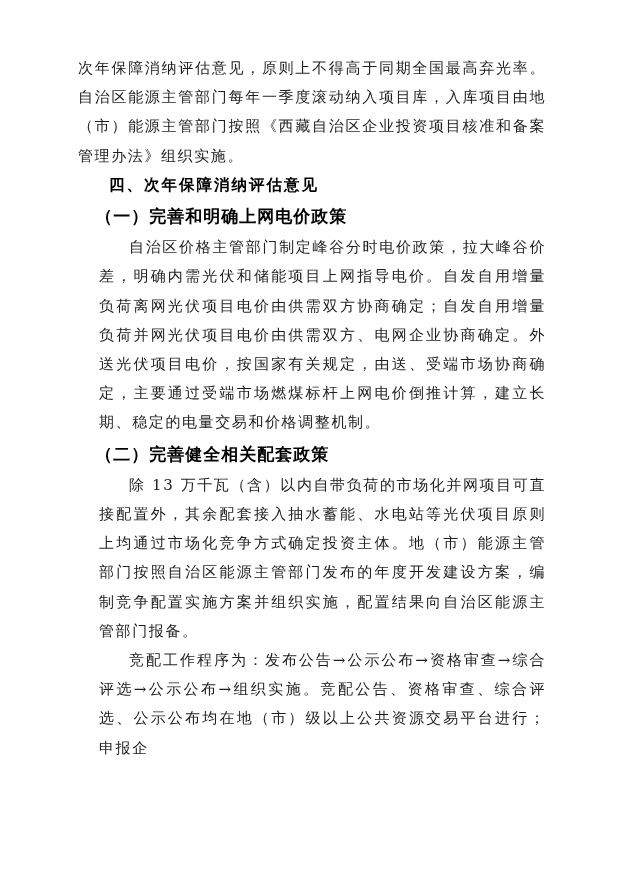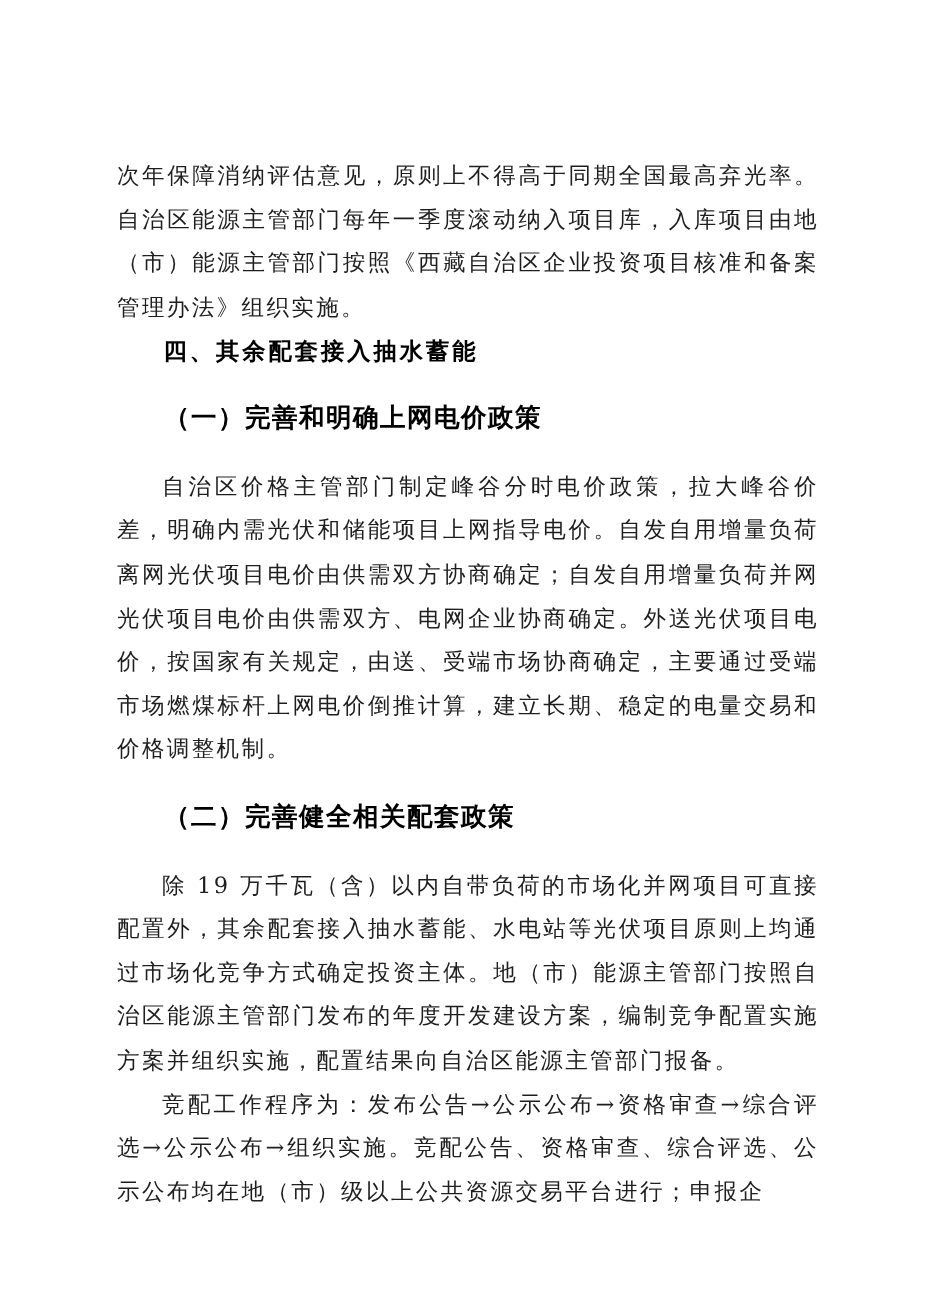--- a/index.html
+++ b/index.html
@@ -13,7 +13,7 @@
     height: 876px;
     box-sizing: border-box;
     background: #ffffff;
-    padding: 103px 74px 0 78px;
+    padding: 54px 74px 0 78px;
     color: #1e1e1e;
     font-family: "DejaVu Serif", "Liberation Serif", serif;
     font-size: 15px;

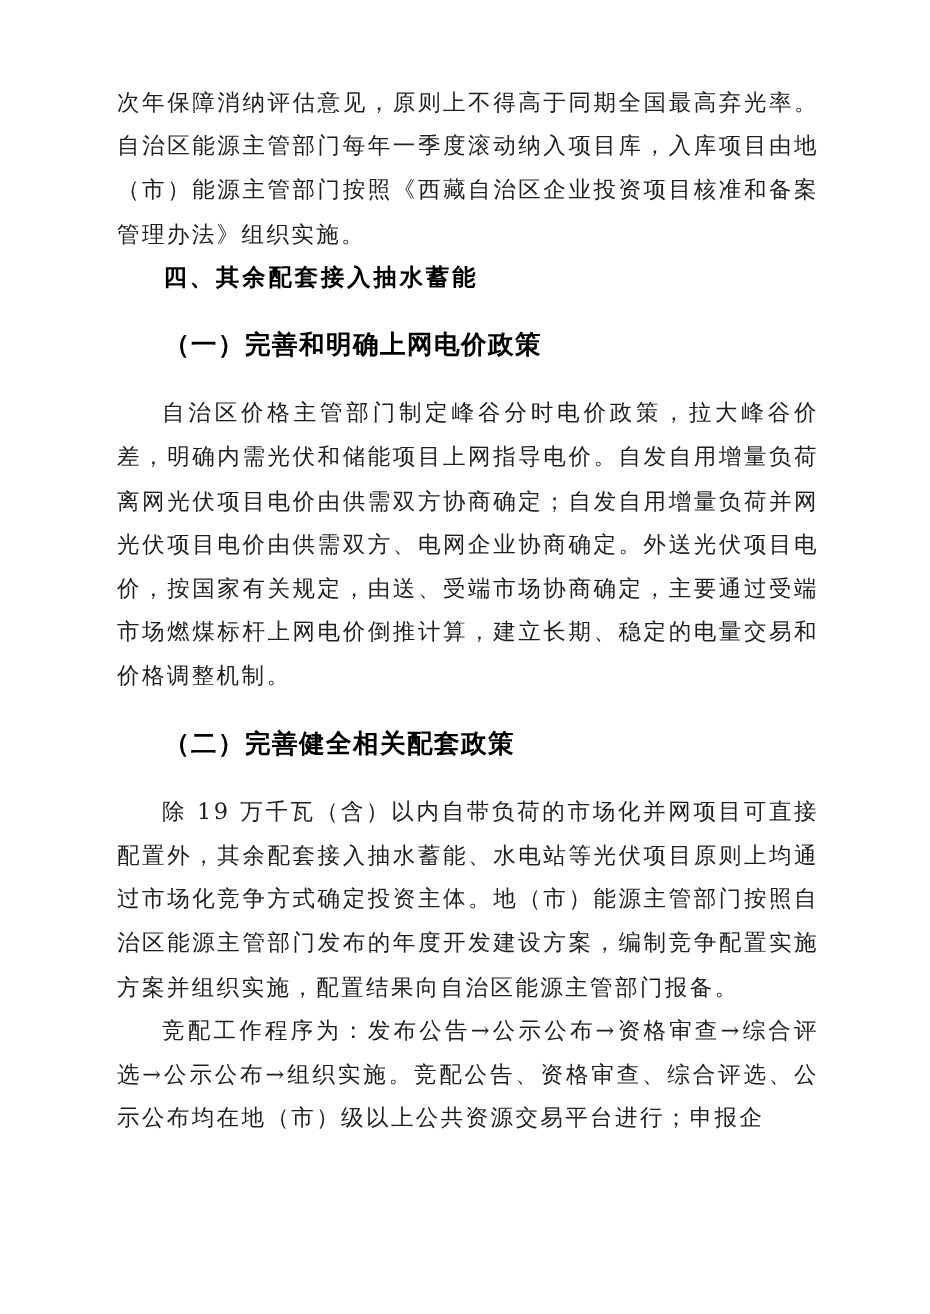--- a/index.html
+++ b/index.html
@@ -58,7 +58,7 @@
 
   <p class="para">次年保障消纳评估意见，原则上不得高于同期全国最高弃光率。自治区能源主管部门每年一季度滚动纳入项目库，入库项目由地（市）能源主管部门按照《西藏自治区企业投资项目核准和备案管理办法》组织实施。</p>
 
-  <h2 class="h-section">四、其余配套接入抽水蓄能</h2>
+  <h2 class="h-section">四、次年保障消纳评估意见</h2>
 
   <h3 class="h-sub">（一）完善和明确上网电价政策</h3>
 

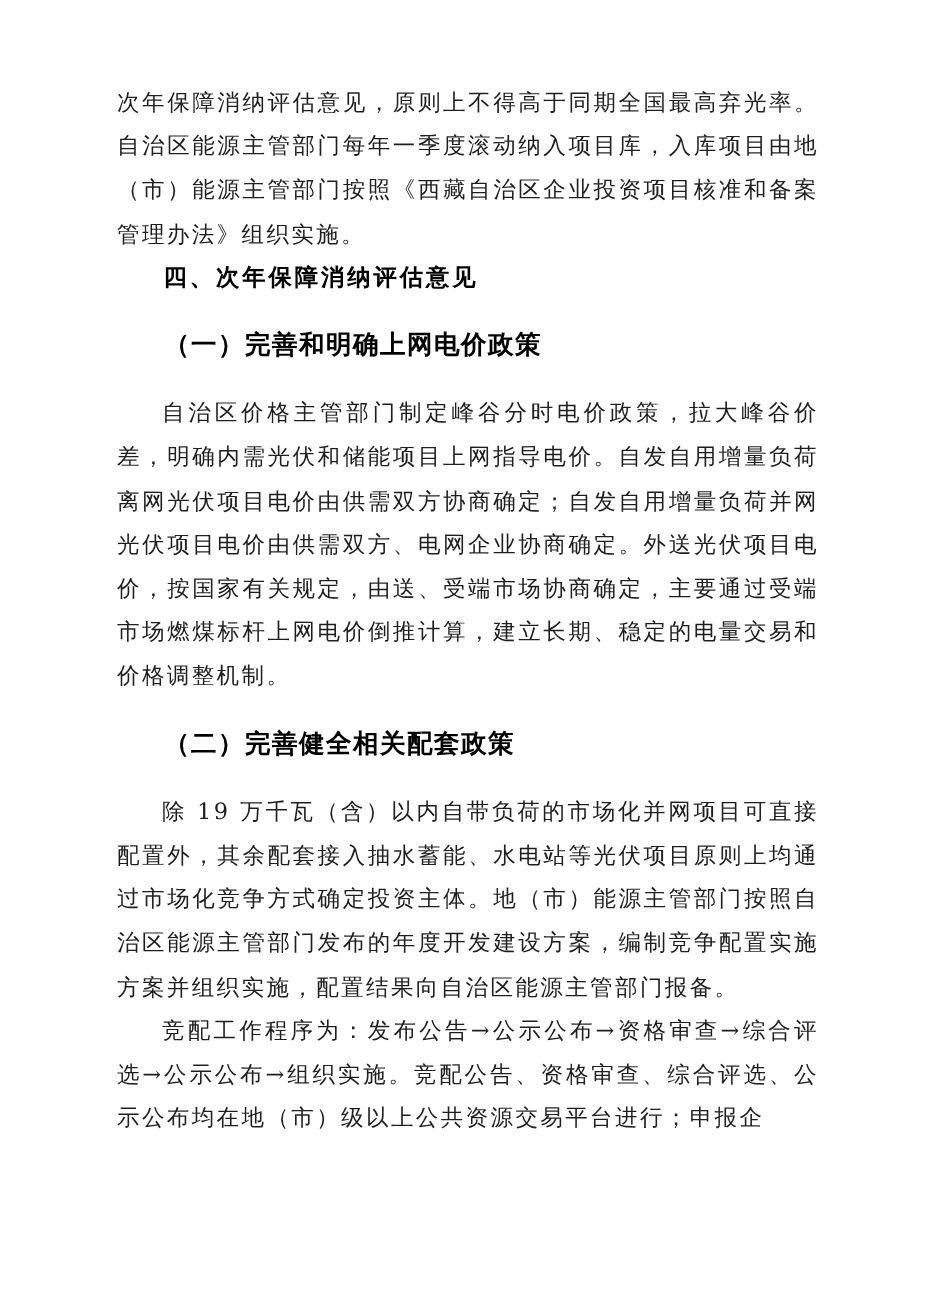--- a/index.html
+++ b/index.html
@@ -41,7 +41,7 @@
     color: #000000;
   }
   .h-sub {
-    margin: 16px;
+    margin: 2px;
     font-family: "DejaVu Sans", "Liberation Sans", sans-serif;
     font-weight: 700;
     font-size: 17px;

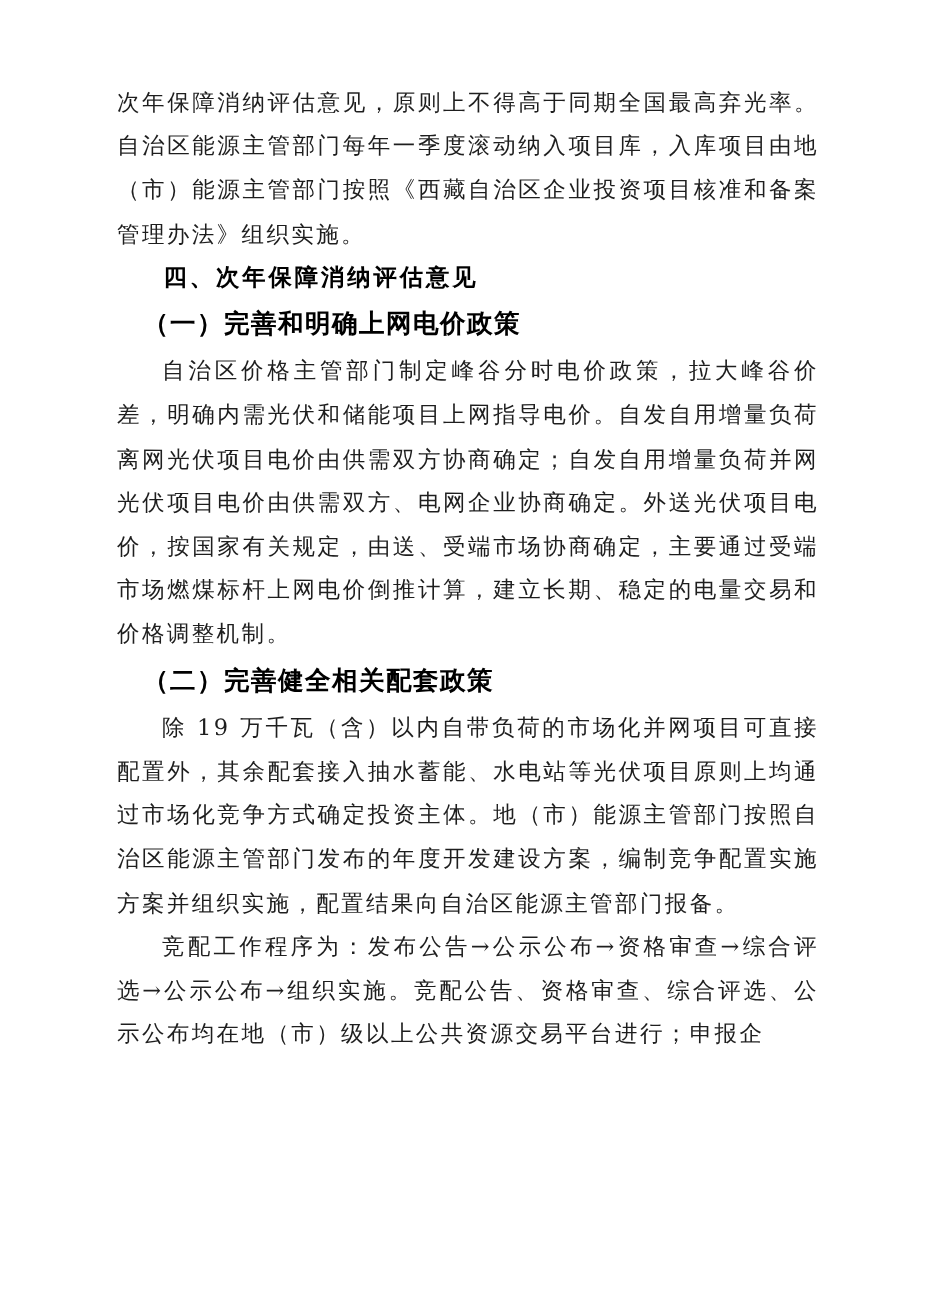--- a/index.html
+++ b/index.html
@@ -29,6 +29,7 @@
   }
   .para.indent {
     text-indent: 2em;
+    margin-left: 21px;
   }
   .h-section {
     margin: 0;

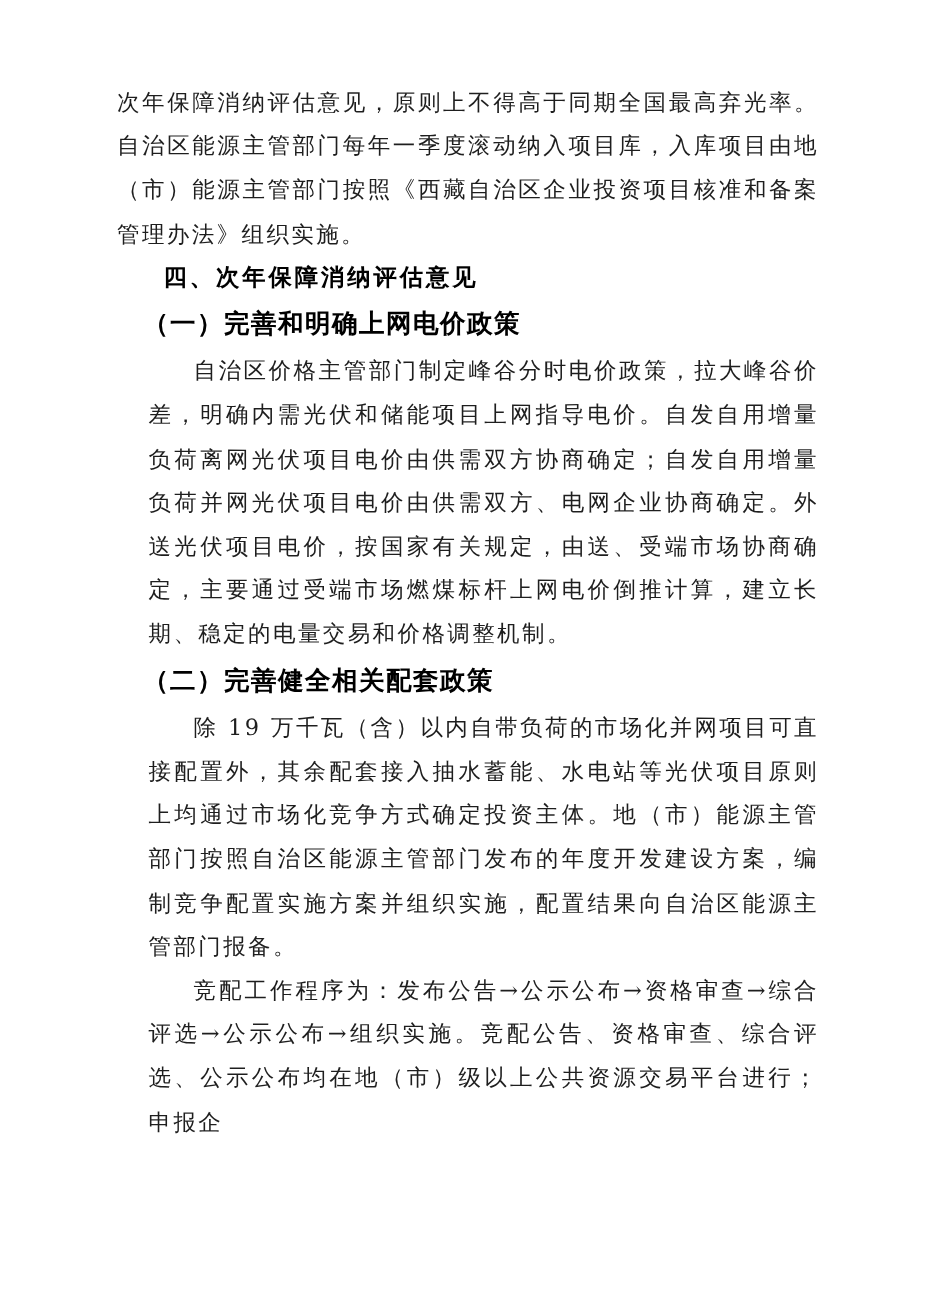--- a/index.html
+++ b/index.html
@@ -67,7 +67,7 @@
 
   <h3 class="h-sub">（二）完善健全相关配套政策</h3>
 
-  <p class="para indent">除 19 万千瓦（含）以内自带负荷的市场化并网项目可直接配置外，其余配套接入抽水蓄能、水电站等光伏项目原则上均通过市场化竞争方式确定投资主体。地（市）能源主管部门按照自治区能源主管部门发布的年度开发建设方案，编制竞争配置实施方案并组织实施，配置结果向自治区能源主管部门报备。</p>
+  <p class="para indent">除 13 万千瓦（含）以内自带负荷的市场化并网项目可直接配置外，其余配套接入抽水蓄能、水电站等光伏项目原则上均通过市场化竞争方式确定投资主体。地（市）能源主管部门按照自治区能源主管部门发布的年度开发建设方案，编制竞争配置实施方案并组织实施，配置结果向自治区能源主管部门报备。</p>
 
   <p class="para indent">竞配工作程序为：发布公告→公示公布→资格审查→综合评选→公示公布→组织实施。竞配公告、资格审查、综合评选、公示公布均在地（市）级以上公共资源交易平台进行；申报企</p>
 

